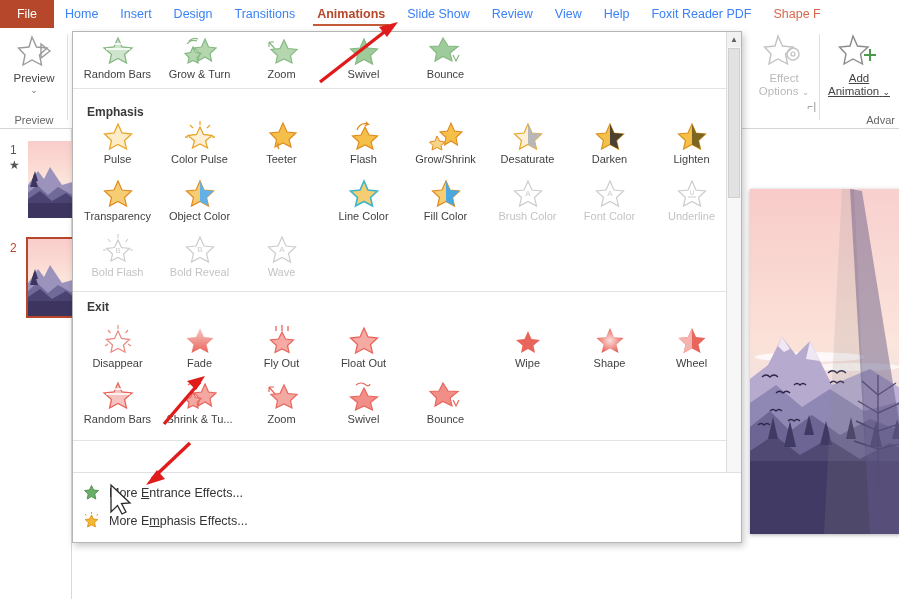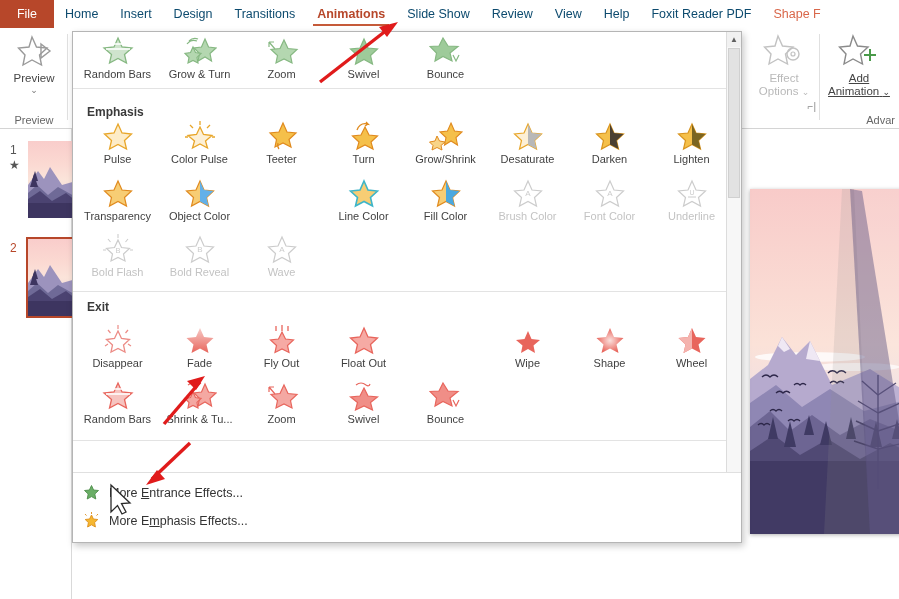--- a/index.html
+++ b/index.html
@@ -24,7 +24,7 @@
   }
   .tab {
     padding: 0 11px; display: flex; align-items: center;
-    position: relative; white-space: nowrap; color: #0c4a6e;
+    position: relative; white-space: nowrap; color: #3b82f6;
   }
   .tab.active { color: #b7472a; font-weight: bold; }
   .tab.active::after {

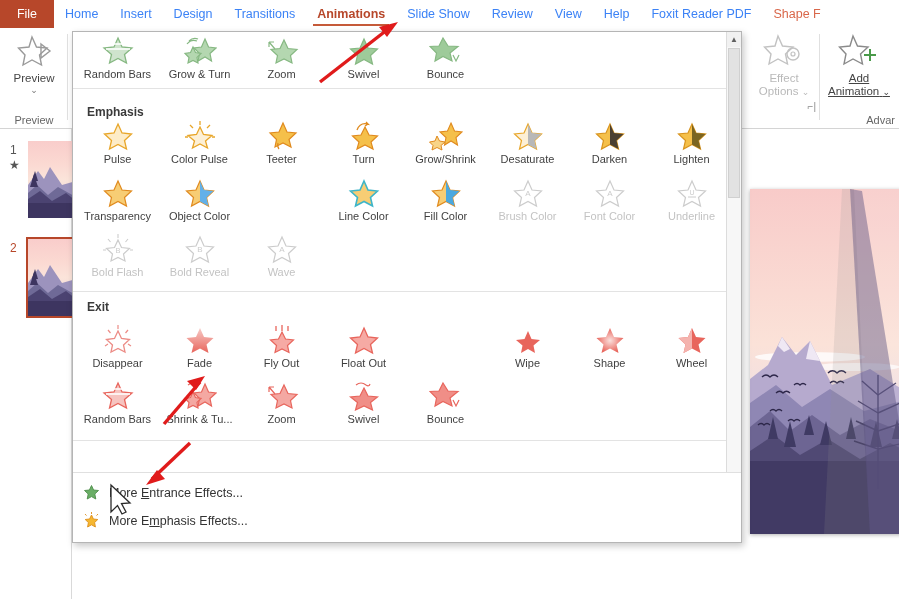--- a/index.html
+++ b/index.html
@@ -426,7 +426,7 @@
             <path d="M10 10 q3 -8 11 -6 l-2 -2 m2 2 l-3 2" stroke="#e08a1e" stroke-width="1.3" fill="none"></path>
           </svg>
         </span>
-        <span class="lbl">Turn</span>
+        <span class="lbl">Flash</span>
       </div>
       <div class="cell" style="left:332px;top:86px;">
         <span class="glyph">

